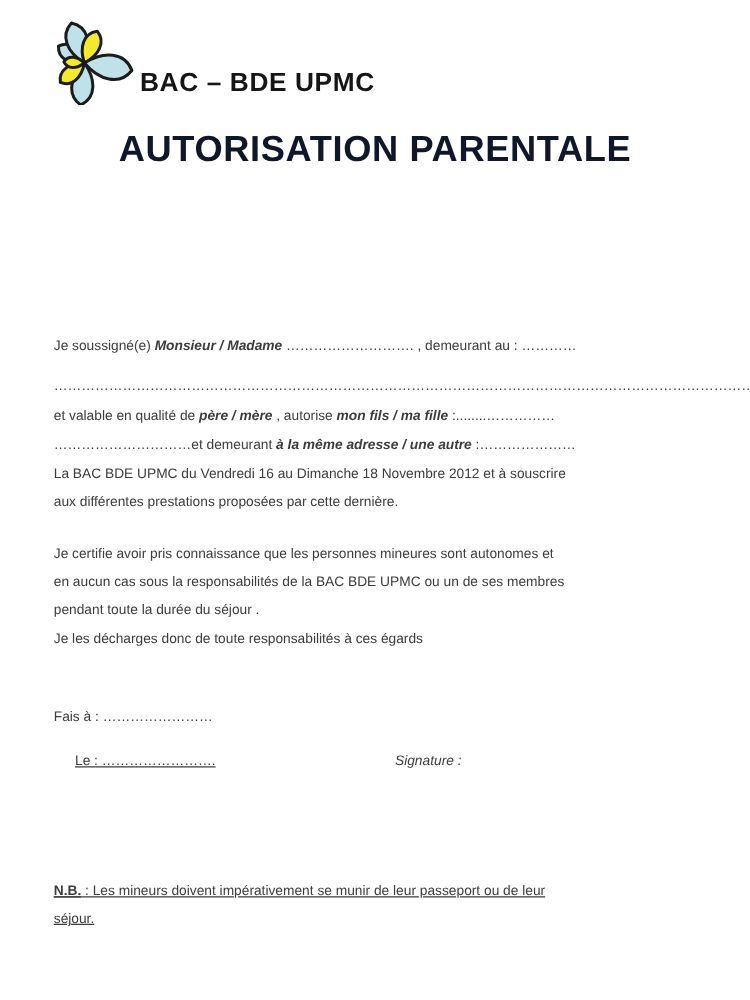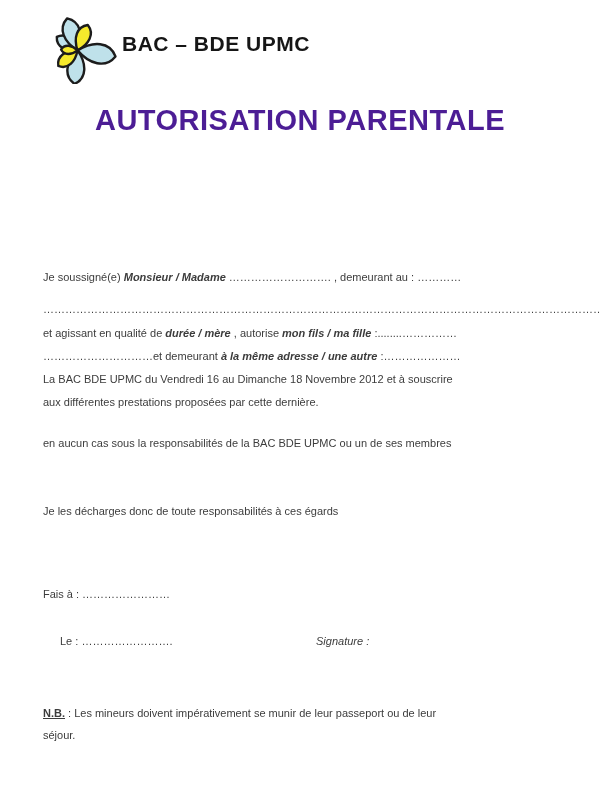--- a/index.html
+++ b/index.html
@@ -17,9 +17,9 @@
   .logo {
     position: absolute;
     top: 8px;
-    left: 30px;
+    left: 20px;
     display: flex;
-    align-items: center;
+    align-items: flex-end;
   }
   .logo svg { display: block; }
   .logo-petal { stroke: #1c1c1c; stroke-width: 2.4; vector-effect: non-scaling-stroke; stroke-linejoin: round; }

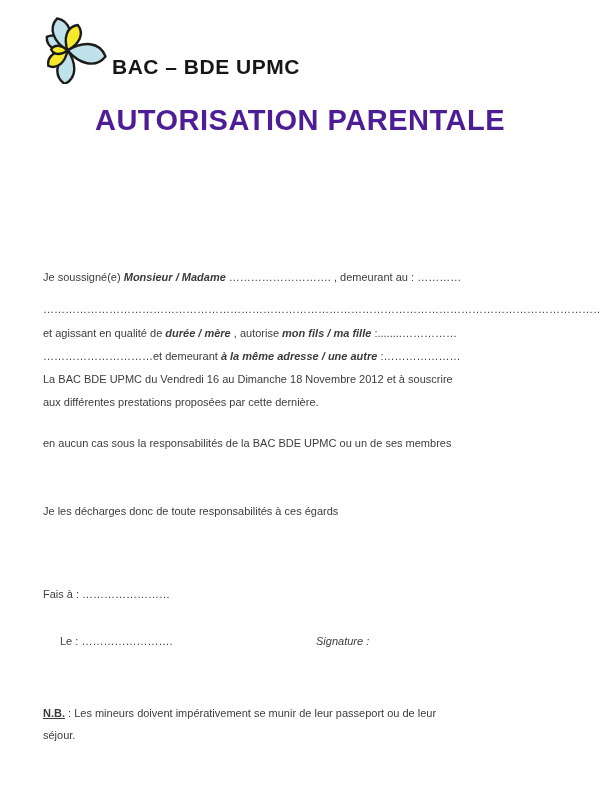--- a/index.html
+++ b/index.html
@@ -44,7 +44,7 @@
     font-size: 29px;
     font-weight: 800;
     letter-spacing: 0.5px;
-    color: #4c1d95;
+    color: #0f172a;
     line-height: 44px;
   }
 

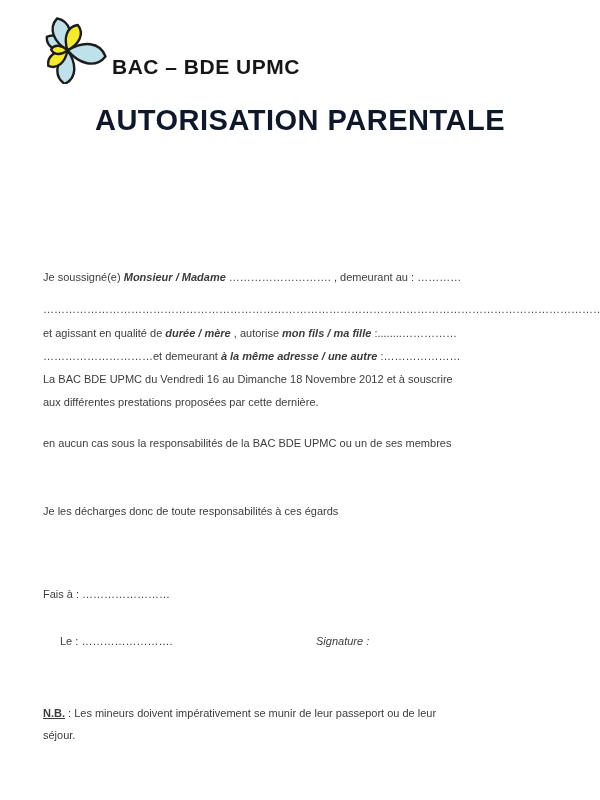--- a/index.html
+++ b/index.html
@@ -99,7 +99,7 @@
   <div class="block" id="para1">
     <div class="line"><span>Je soussigné(e) </span><span class="bi">Monsieur / Madame</span><span> ………………………. , demeurant au : …………</span></div>
     <div class="line gap-before">……………………………………………………………………………………………………………………………………………</div>
-    <div class="line gap-small"><span>et agissant en qualité de </span><span class="bi">durée / mère</span><span> , autorise </span><span class="bi">mon fils /  ma fille</span><span> :........……………</span></div>
+    <div class="line gap-small"><span>et valable en qualité de </span><span class="bi">durée / mère</span><span> , autorise </span><span class="bi">mon fils /  ma fille</span><span> :........……………</span></div>
     <div class="line"><span>…………………………et demeurant </span><span class="bi">à la même adresse / une autre</span><span> :…………………</span></div>
     <div class="line">La BAC BDE UPMC du Vendredi 16 au Dimanche 18 Novembre 2012 et à souscrire</div>
     <div class="line">aux différentes prestations proposées par cette dernière.</div>

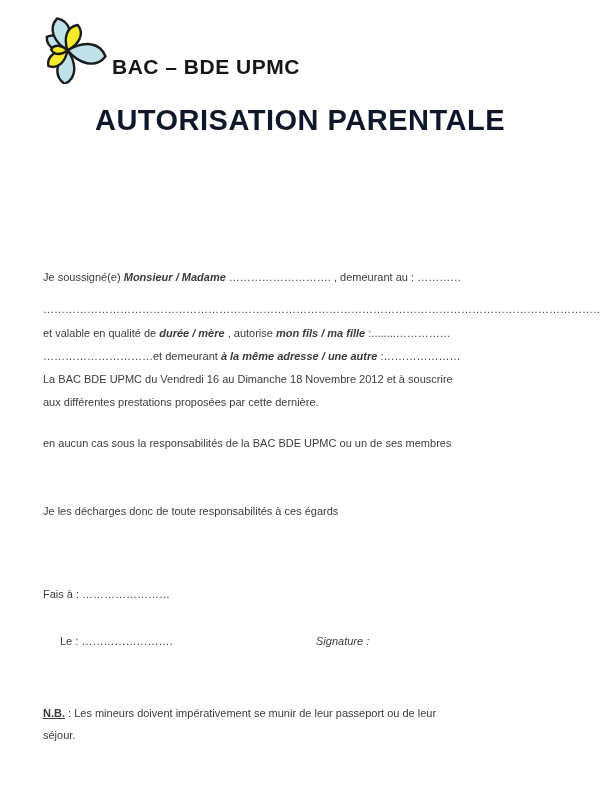--- a/index.html
+++ b/index.html
@@ -99,7 +99,7 @@
   <div class="block" id="para1">
     <div class="line"><span>Je soussigné(e) </span><span class="bi">Monsieur / Madame</span><span> ………………………. , demeurant au : …………</span></div>
     <div class="line gap-before">……………………………………………………………………………………………………………………………………………</div>
-    <div class="line gap-small"><span>et valable en qualité de </span><span class="bi">durée / mère</span><span> , autorise </span><span class="bi">mon fils /  ma fille</span><span> :........……………</span></div>
+    <div class="line gap-small"><span>et valable en qualité de </span><span class="bi">père / mère</span><span> , autorise </span><span class="bi">mon fils /  ma fille</span><span> :........……………</span></div>
     <div class="line"><span>…………………………et demeurant </span><span class="bi">à la même adresse / une autre</span><span> :…………………</span></div>
     <div class="line">La BAC BDE UPMC du Vendredi 16 au Dimanche 18 Novembre 2012 et à souscrire</div>
     <div class="line">aux différentes prestations proposées par cette dernière.</div>

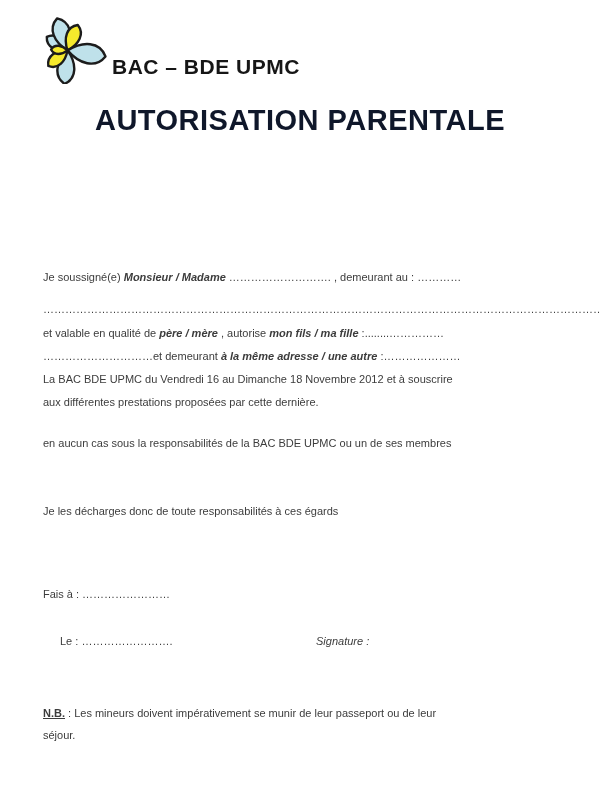--- a/index.html
+++ b/index.html
@@ -106,6 +106,7 @@
   </div>
 
   <div class="block" id="para2">
+    <div class="pline">Je certifie avoir pris connaissance que les personnes mineures sont autonomes et</div>
     <div class="pline">en aucun cas sous la responsabilités de la BAC BDE UPMC ou un de ses membres</div>
   </div>
 

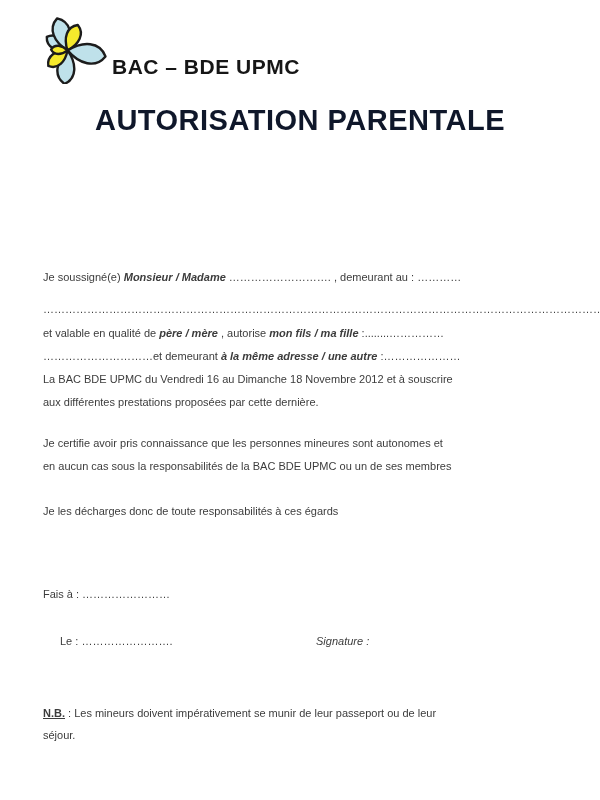--- a/index.html
+++ b/index.html
@@ -108,6 +108,7 @@
   <div class="block" id="para2">
     <div class="pline">Je certifie avoir pris connaissance que les personnes mineures sont autonomes et</div>
     <div class="pline">en aucun cas sous la responsabilités de la BAC BDE UPMC ou un de ses membres</div>
+    <div class="pline">pendant toute la durée du séjour .</div>
   </div>
 
   <div class="block" id="para3">

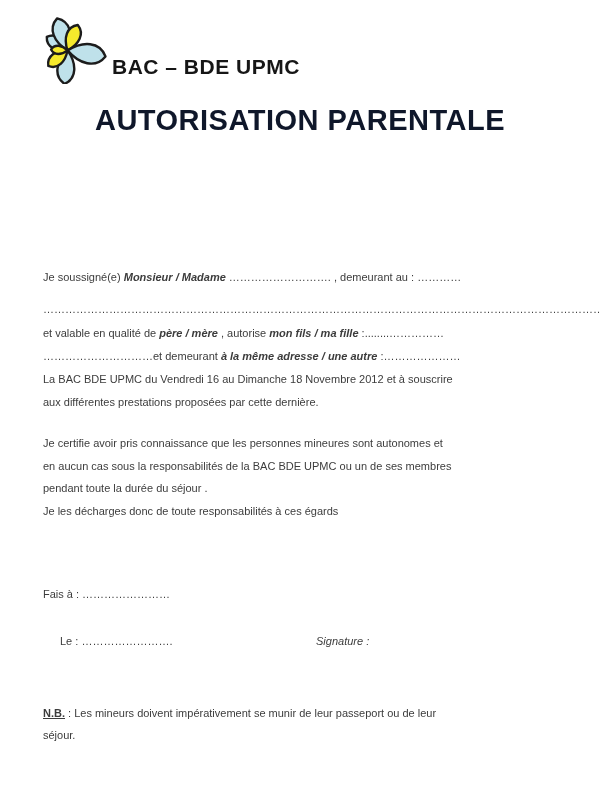--- a/index.html
+++ b/index.html
@@ -64,7 +64,7 @@
 
   
   #sign { top: 563px; }
-  #sign .row { position: relative; height: 23px; line-height: 23px; white-space: nowrap; margin-top: 20px; }
+  #sign .row { position: relative; height: 23px; line-height: 23px; white-space: nowrap; }
   #sign .row2 { margin-top: 24px; }
   #sign .le-indent { margin-left: 17px; }
   .sig-label { position: absolute; left: 273px; top: 0; font-style: italic; text-align: right; }

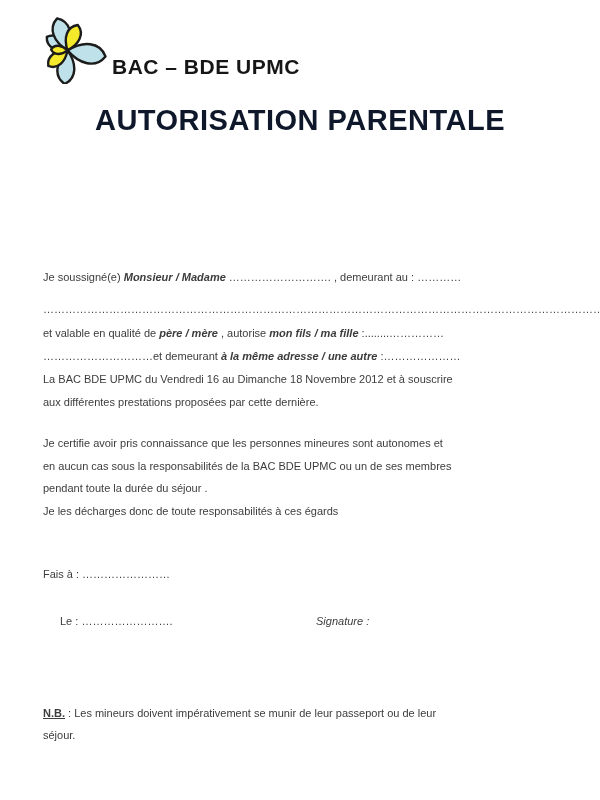--- a/index.html
+++ b/index.html
@@ -65,7 +65,7 @@
   
   #sign { top: 563px; }
   #sign .row { position: relative; height: 23px; line-height: 23px; white-space: nowrap; }
-  #sign .row2 { margin-top: 24px; }
+  #sign .row2 { margin-top: 12px; text-decoration: underline; }
   #sign .le-indent { margin-left: 17px; }
   .sig-label { position: absolute; left: 273px; top: 0; font-style: italic; text-align: right; }
 

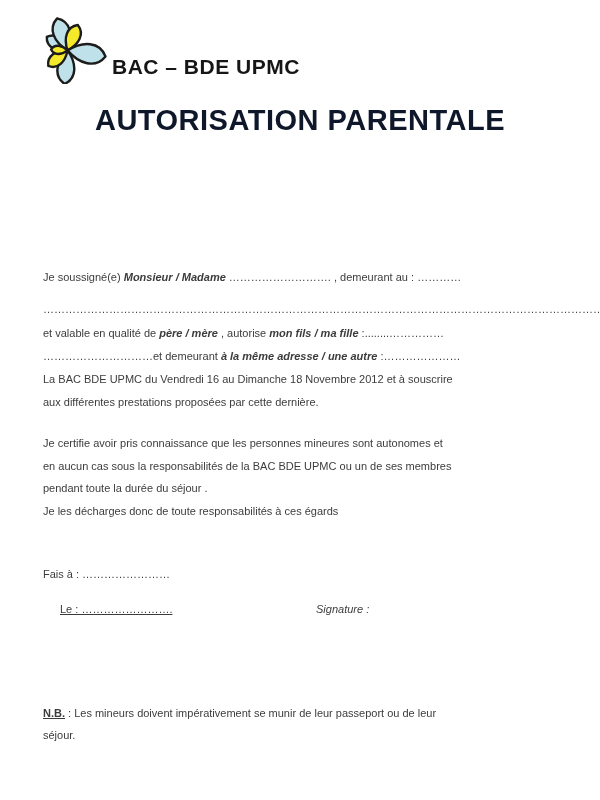--- a/index.html
+++ b/index.html
@@ -70,7 +70,7 @@
   .sig-label { position: absolute; left: 273px; top: 0; font-style: italic; text-align: right; }
 
   
-  #nb { top: 702px; }
+  #nb { top: 702px; text-decoration: underline; }
   #nb .pline { height: 22.4px; line-height: 22.4px; }
   .nb-label { font-weight: 700; text-decoration: underline; }
 </style>

